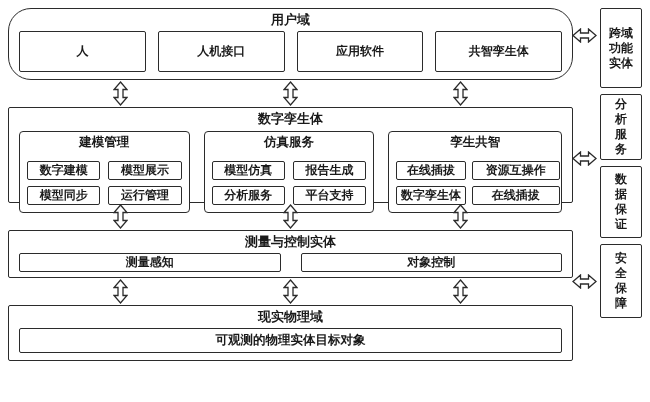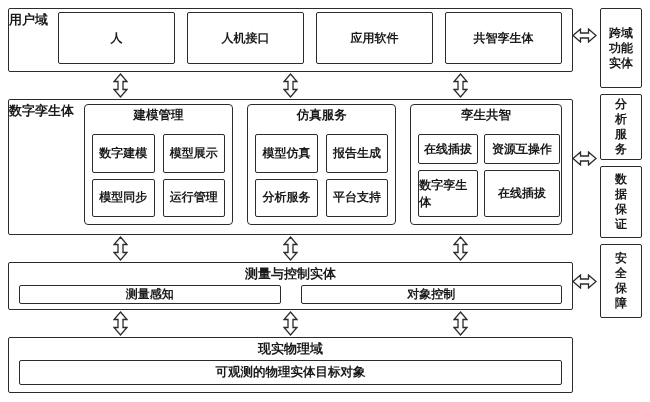--- a/index.html
+++ b/index.html
@@ -12,7 +12,7 @@
   .main-col{position:absolute;left:8px;top:8px;width:565px;display:flex;flex-direction:column;}
   .box{border:1.6px solid #2b2b2b;border-radius:2px;background:#fff;box-sizing:border-box;}
   .domain-title{text-align:center;font-weight:bold;font-size:13px;padding-top:3px;line-height:16px;}
-  .user-domain{height:64px;display:flex;}
+  .user-domain{height:72px;display:flex;flex-direction:column;border-radius:23px;}
   .hitems{display:flex;gap:12px;padding:3px 10px 7px;flex:1;}
   .hitem{flex:1;border:1.4px solid #2b2b2b;border-radius:2px;display:flex;align-items:center;justify-content:center;font-size:12px;font-weight:bold;background:#fff;}
   .arrow-row{height:27px;display:flex;justify-content:space-between;align-items:center;padding:0 105px;}

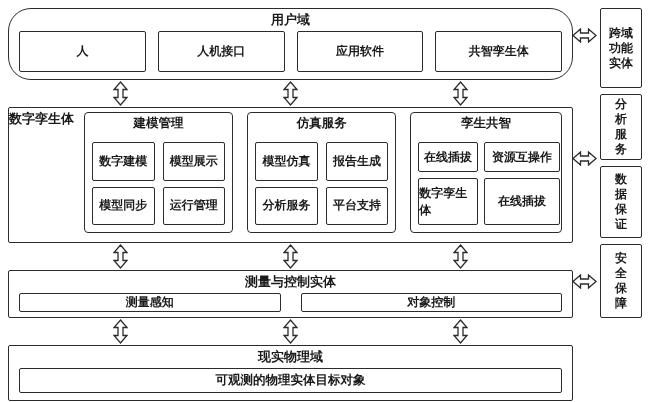--- a/index.html
+++ b/index.html
@@ -16,7 +16,7 @@
   .hitems{display:flex;gap:12px;padding:3px 10px 7px;flex:1;}
   .hitem{flex:1;border:1.4px solid #2b2b2b;border-radius:2px;display:flex;align-items:center;justify-content:center;font-size:12px;font-weight:bold;background:#fff;}
   .arrow-row{height:27px;display:flex;justify-content:space-between;align-items:center;padding:0 105px;}
-  .digital-twin{height:136px;display:flex;flex-direction:row;}
+  .digital-twin{height:96px;display:flex;flex-direction:column;}
   .groups{display:flex;gap:14px;padding:4px 10px 9px;flex:1;}
   .group{border:1.4px solid #2b2b2b;border-radius:4px;display:flex;flex-direction:column;padding:2px 7px 7px;background:#fff;}
   .g1,.g2{flex:1;} .g3{flex:1.02;}

